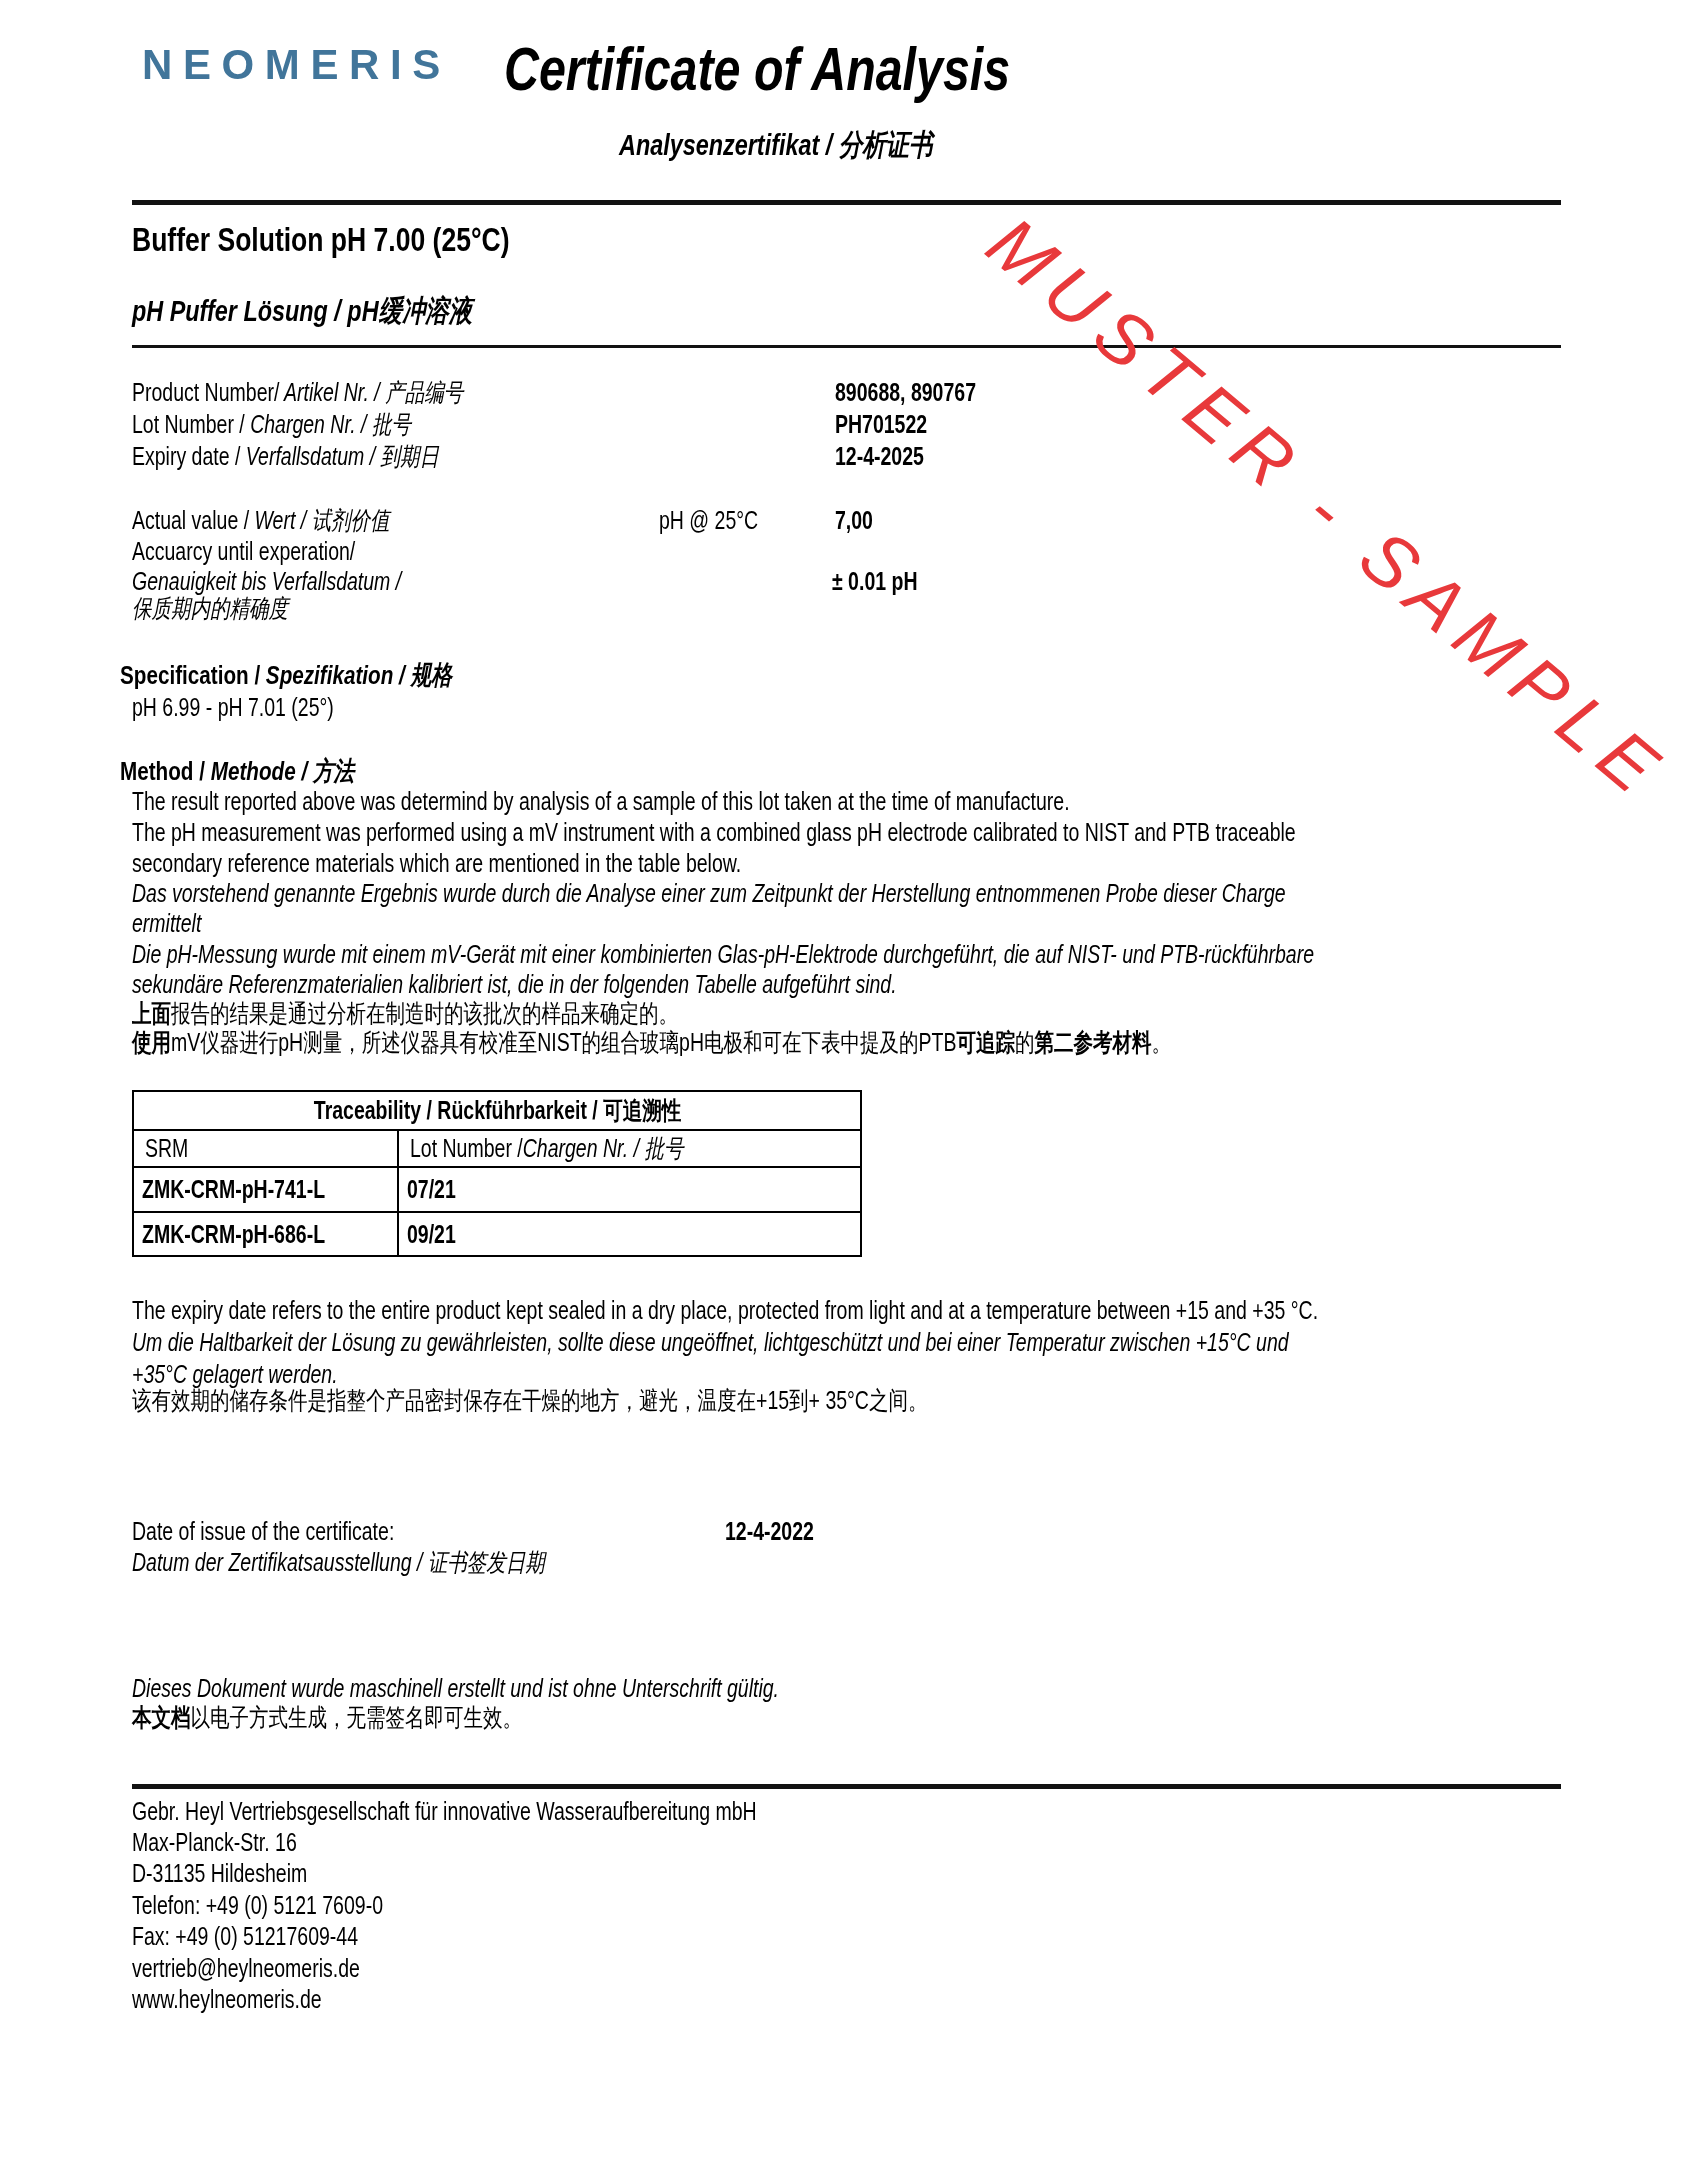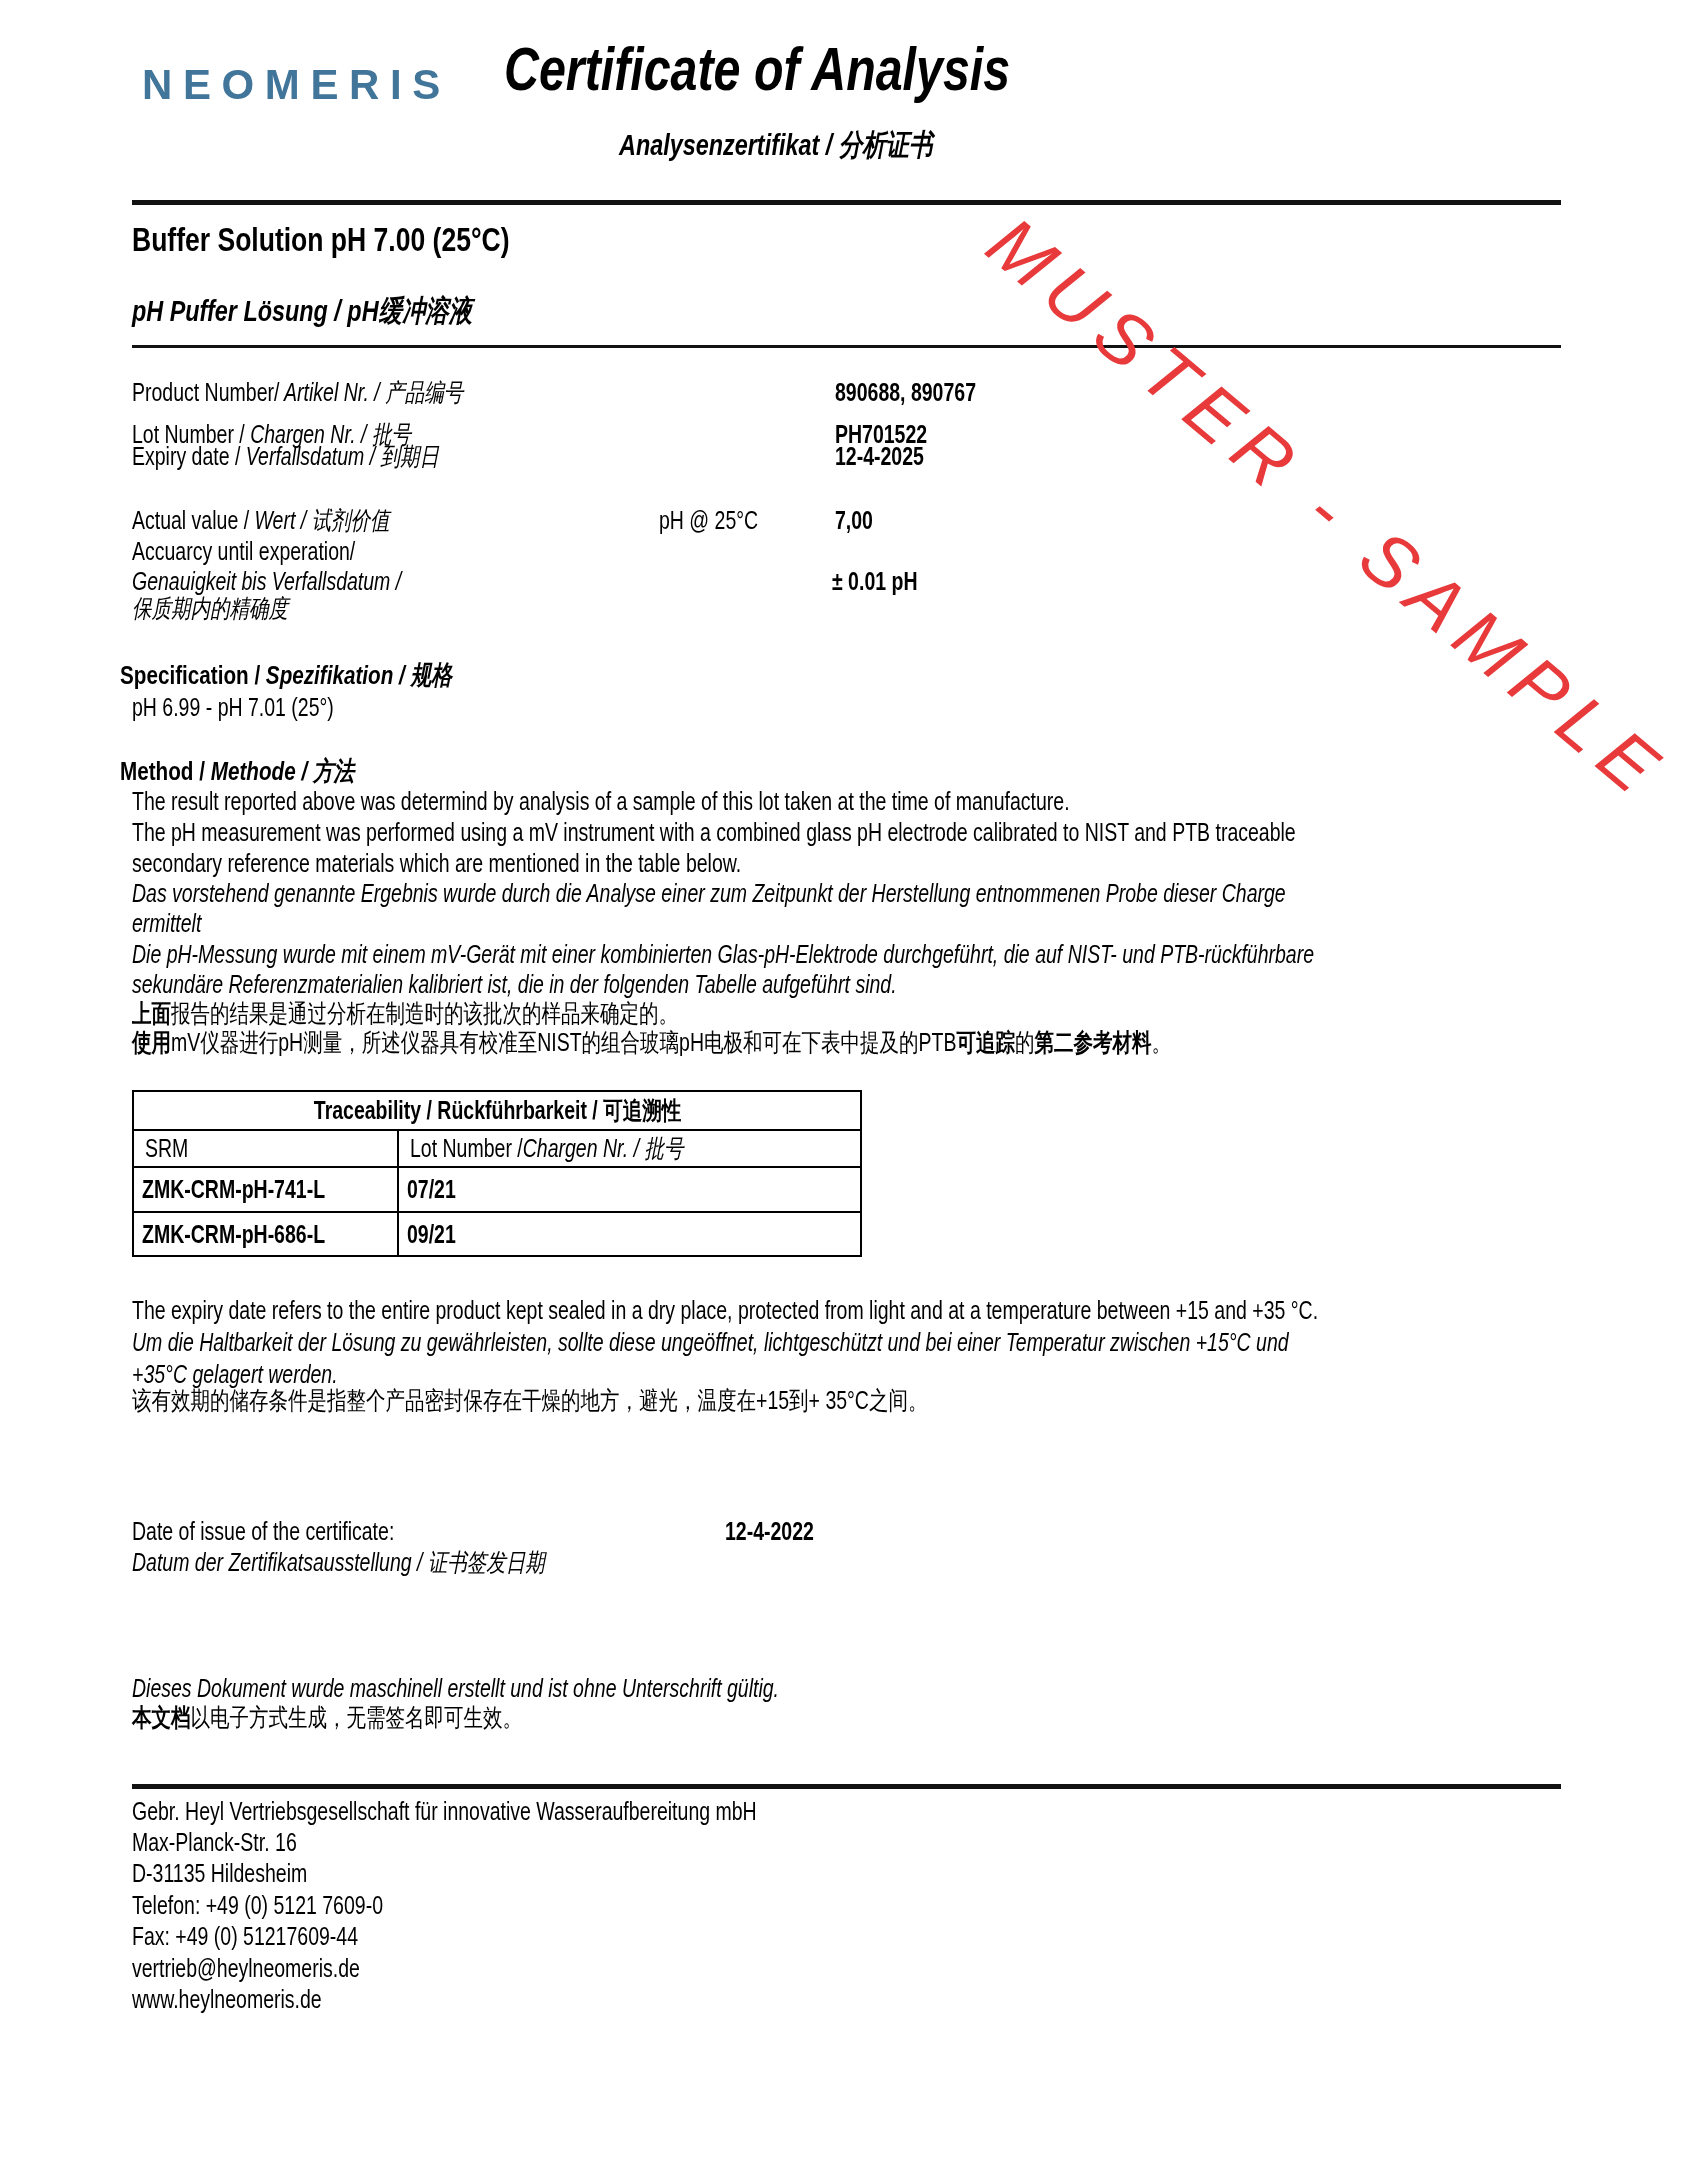--- a/index.html
+++ b/index.html
@@ -33,7 +33,7 @@
   .value { position: absolute; top: 0; font-weight: bold; }
   .rule { position: absolute; left: 132px; width: 1429px; background: #121212; }
   .logo {
-    position: absolute; left: 142px; top: 64px;
+    position: absolute; left: 142px; top: 44px;
     font-size: 42px; font-weight: bold; letter-spacing: 10.6px;
     line-height: 1;
   }

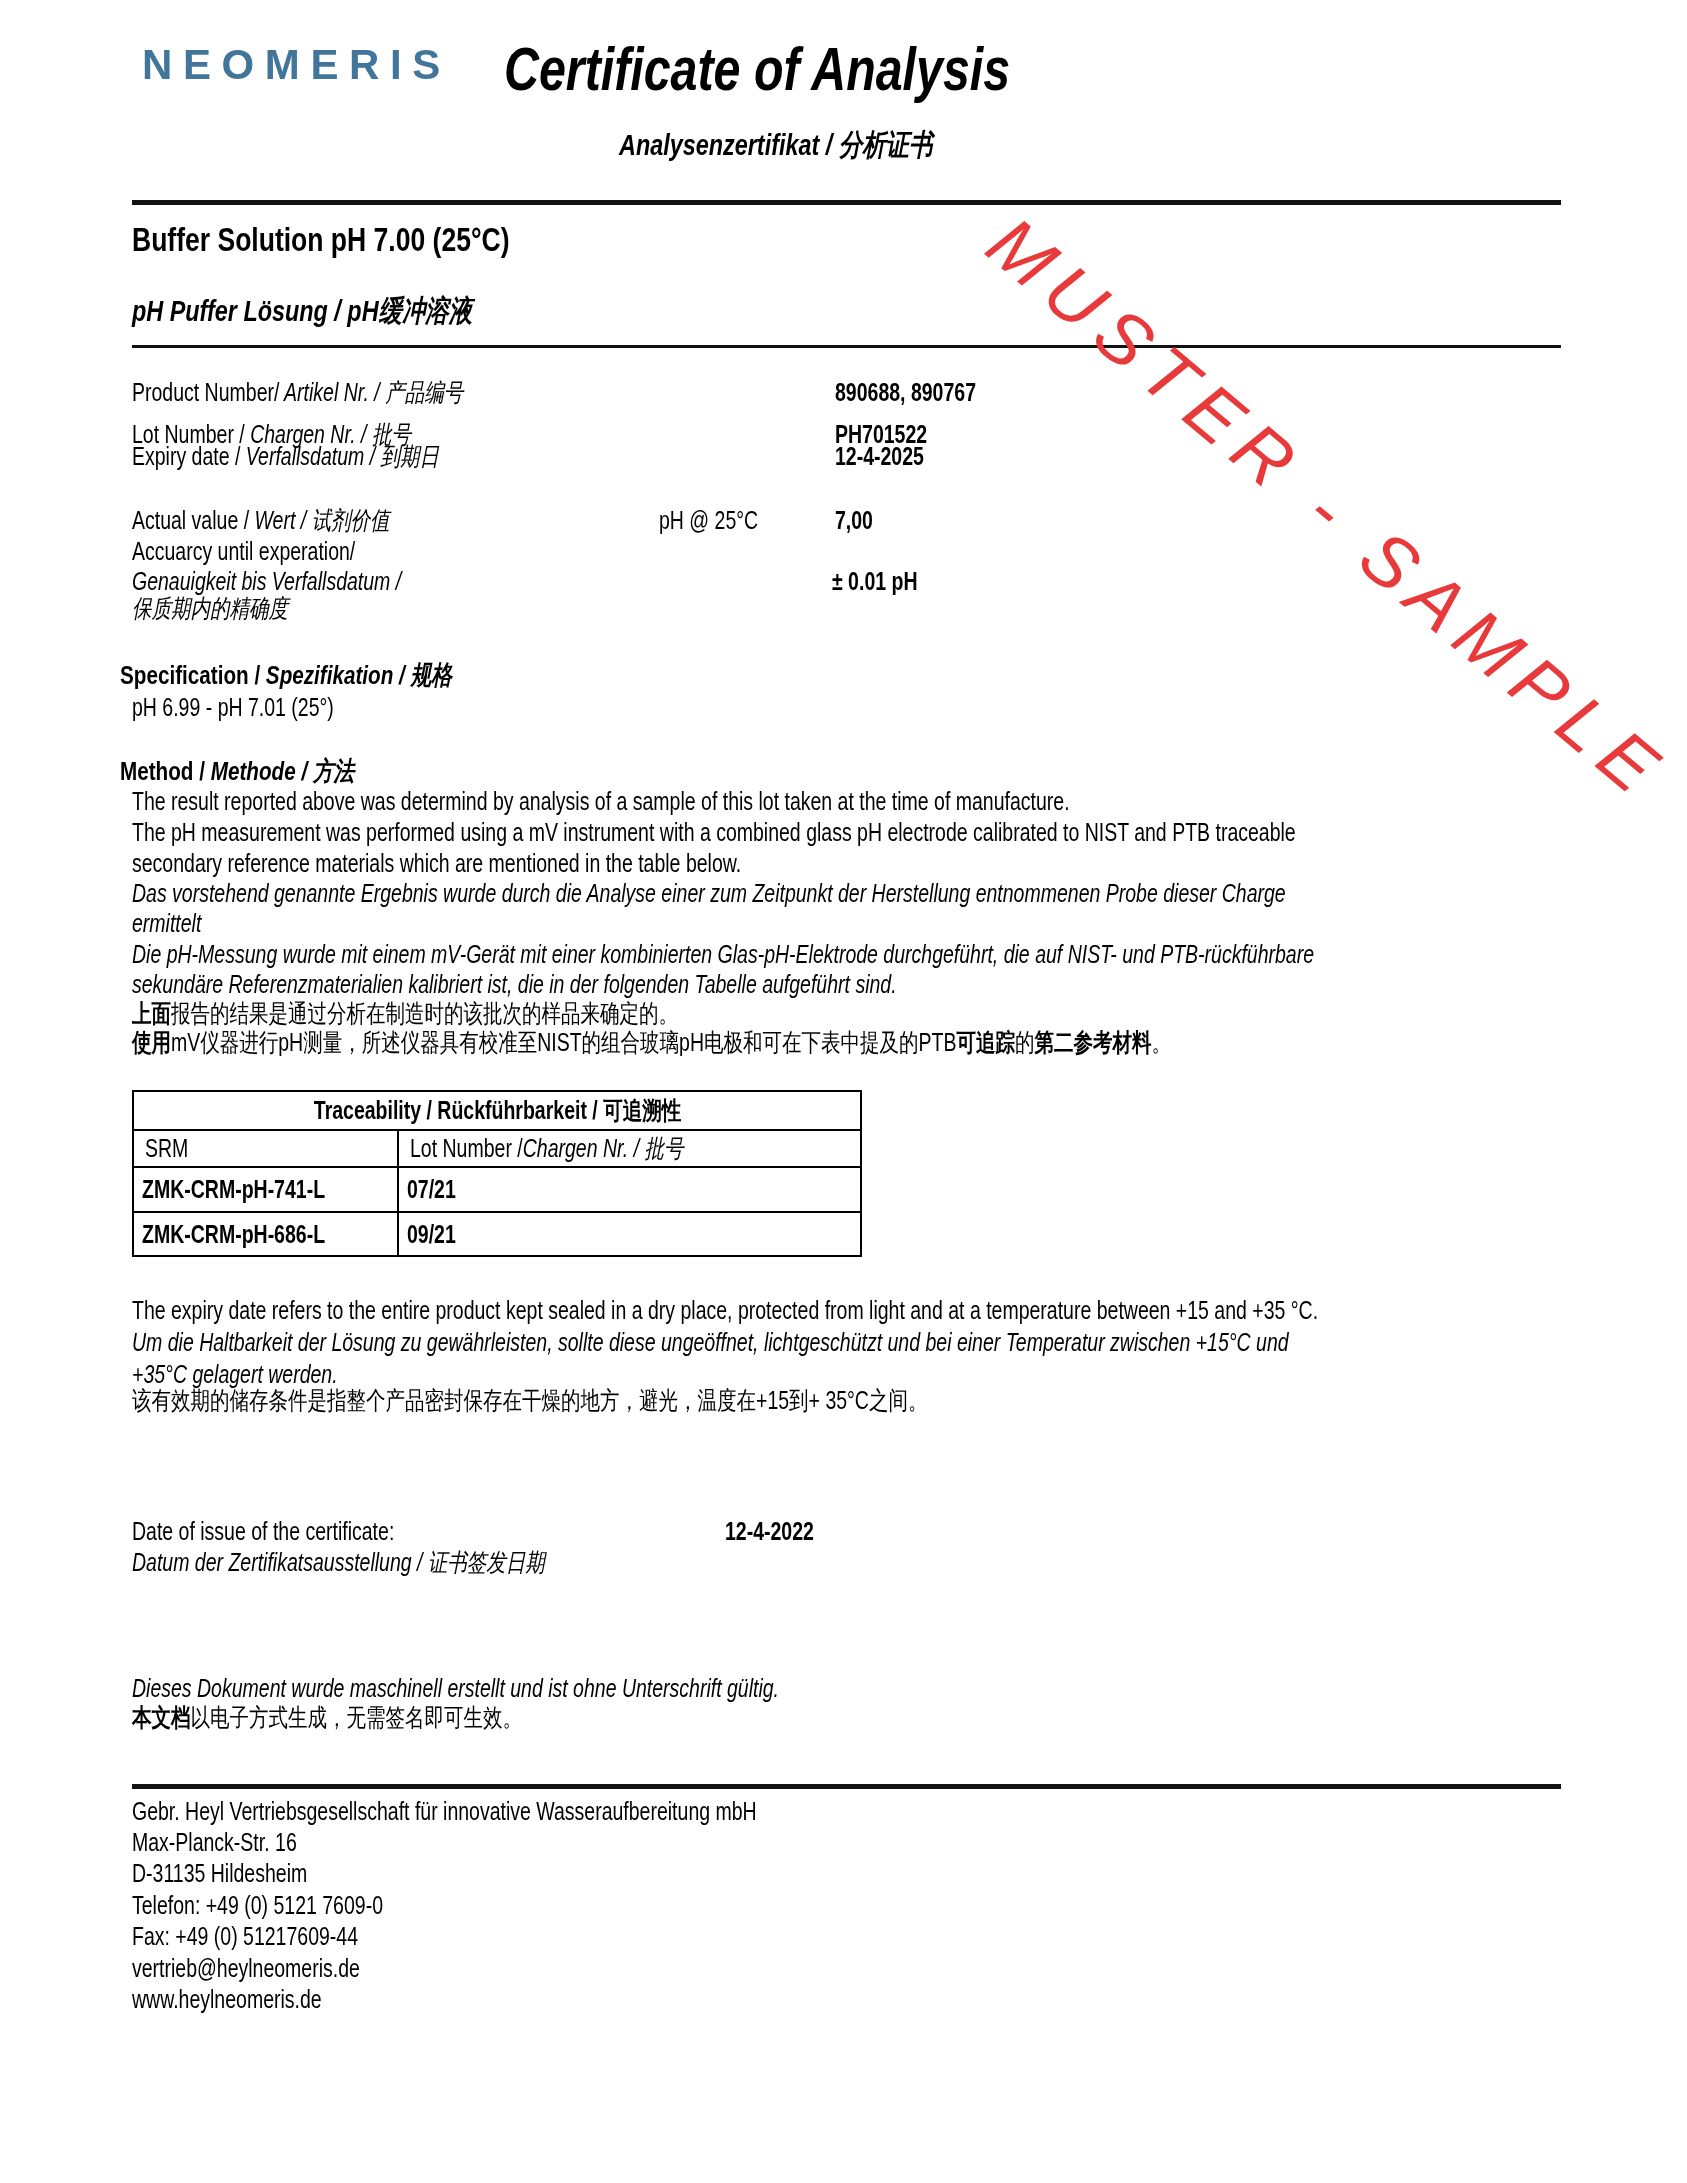--- a/index.html
+++ b/index.html
@@ -87,7 +87,7 @@
     <span class="cond"><span>Product Number/</span><span class="i"> Artikel Nr. / 产品编号</span></span>
     <span class="value cond" style="left:703px">890688, 890767</span>
   </div>
-  <div class="line" style="top:419px">
+  <div class="line" style="top:409px">
     <span class="cond"><span>Lot Number / </span><span class="i">Chargen Nr. / 批号</span></span>
     <span class="value cond" style="left:703px">PH701522</span>
   </div>

